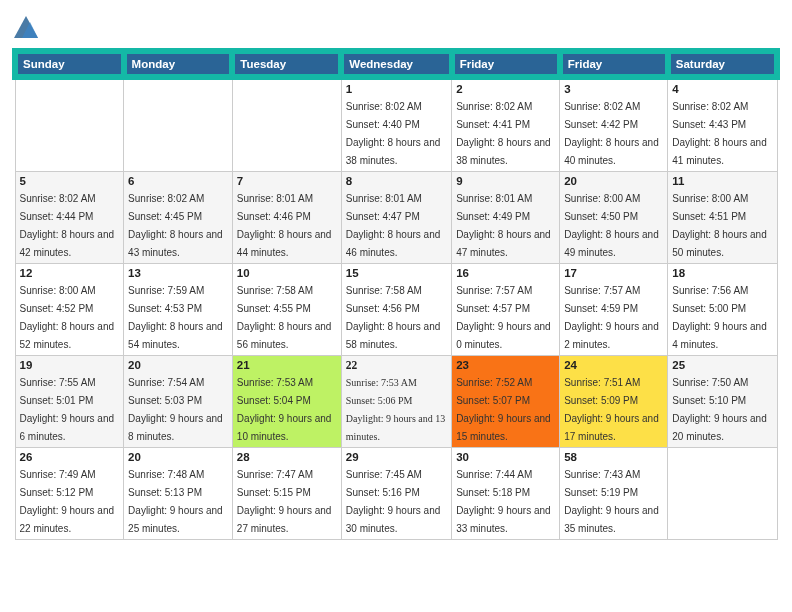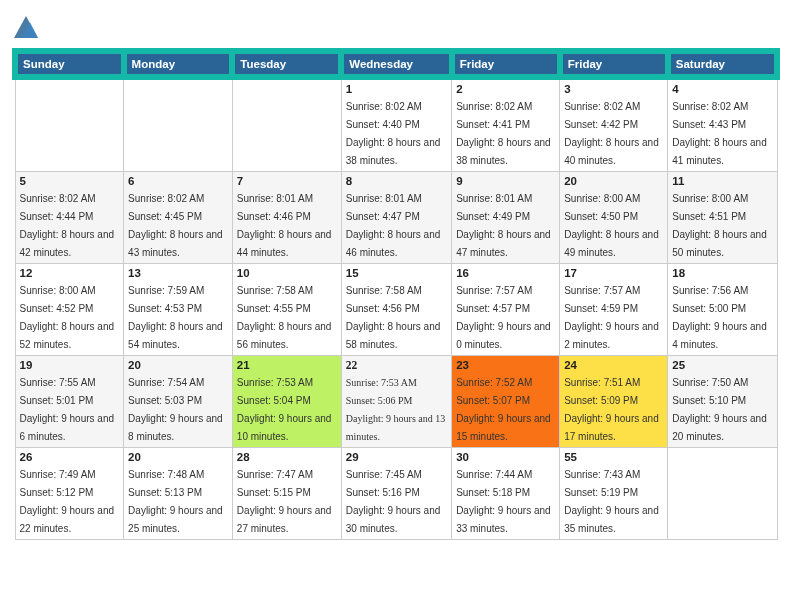--- a/index.html
+++ b/index.html
@@ -178,7 +178,7 @@
           <td><span class="day-num">28</span><span class="day-info">Sunrise: 7:47 AM<br>Sunset: 5:15 PM<br>Daylight: 9 hours and 27 minutes.</span></td>
           <td><span class="day-num">29</span><span class="day-info">Sunrise: 7:45 AM<br>Sunset: 5:16 PM<br>Daylight: 9 hours and 30 minutes.</span></td>
           <td><span class="day-num">30</span><span class="day-info">Sunrise: 7:44 AM<br>Sunset: 5:18 PM<br>Daylight: 9 hours and 33 minutes.</span></td>
-          <td><span class="day-num">55</span><span class="day-info">Sunrise: 7:43 AM<br>Sunset: 5:19 PM<br>Daylight: 9 hours and 35 minutes.</span></td>
+          <td><span class="day-num">58</span><span class="day-info">Sunrise: 7:43 AM<br>Sunset: 5:19 PM<br>Daylight: 9 hours and 35 minutes.</span></td>
           <td class="empty-cell"></td>
         </tr>
       </tbody>

